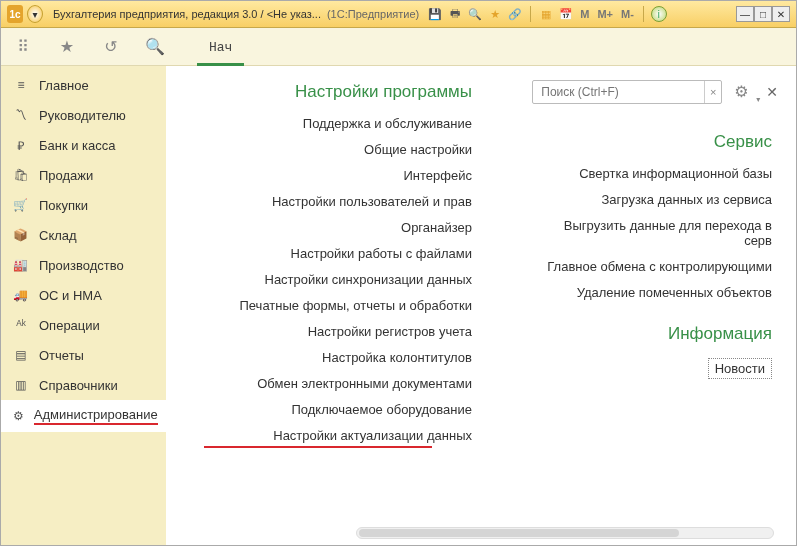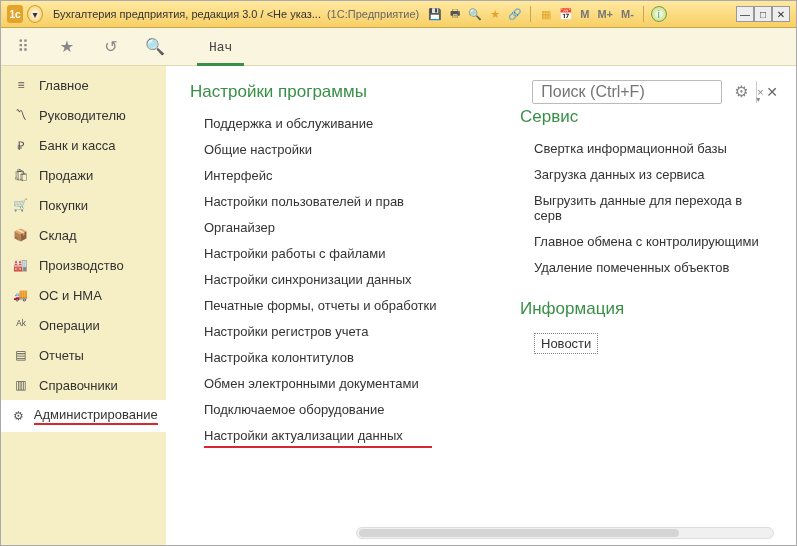--- a/index.html
+++ b/index.html
@@ -40,7 +40,7 @@
     .gear::after { content:"▾"; font-size:8px; position:absolute; right:-6px; bottom:-2px; color:#888;}
     .close-x { font-size:14px; color:#666; }
 
-    .col { padding:0 24px; }
+    .col { padding:0 24px;text-align:right; }
     .col1 { width:330px; }
     .col2 { flex:1; padding-top:25px;}
     .section-h { color:#389048; font-size:17px; margin-bottom:14px; }

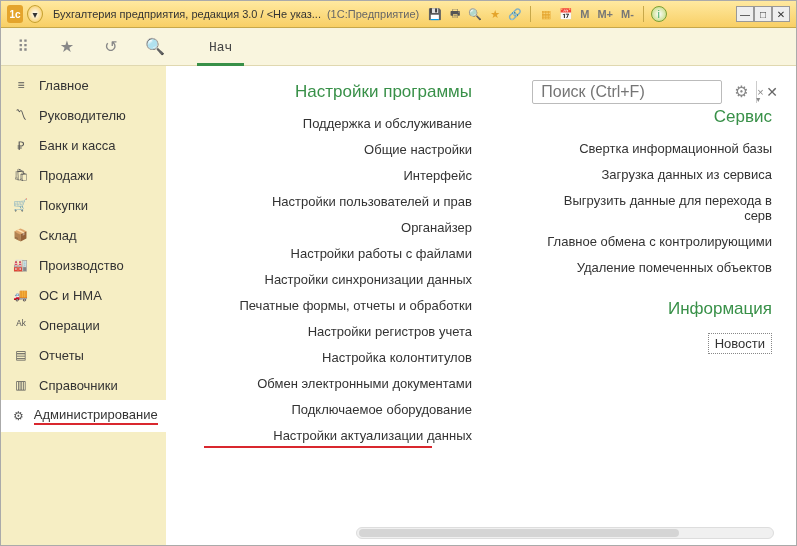--- a/index.html
+++ b/index.html
@@ -34,7 +34,7 @@
     .panel { flex:1; background:#fff; position:relative; padding:16px 0 0 0; display:flex; overflow:hidden; }
     .panel-top { position:absolute; top:14px; right:18px; display:flex; align-items:center; gap:12px; }
     .search { width:190px; height:24px; border:1px solid #bbb; border-radius:2px; display:flex; align-items:center; }
-    .search input { flex:1; border:none; outline:none; font-size:16px; padding:0 8px; color:#777; background:transparent; }
+    .search input { flex:1; border:none; outline:none; font-size:12px; padding:0 8px; color:#777; background:transparent; }
     .search-x { width:22px; height:22px; border-left:1px solid #ccc; display:flex; align-items:center; justify-content:center; color:#888; font-size:11px; }
     .gear { width:20px; height:20px; color:#888; font-size:16px; position:relative; }
     .gear::after { content:"▾"; font-size:8px; position:absolute; right:-6px; bottom:-2px; color:#888;}

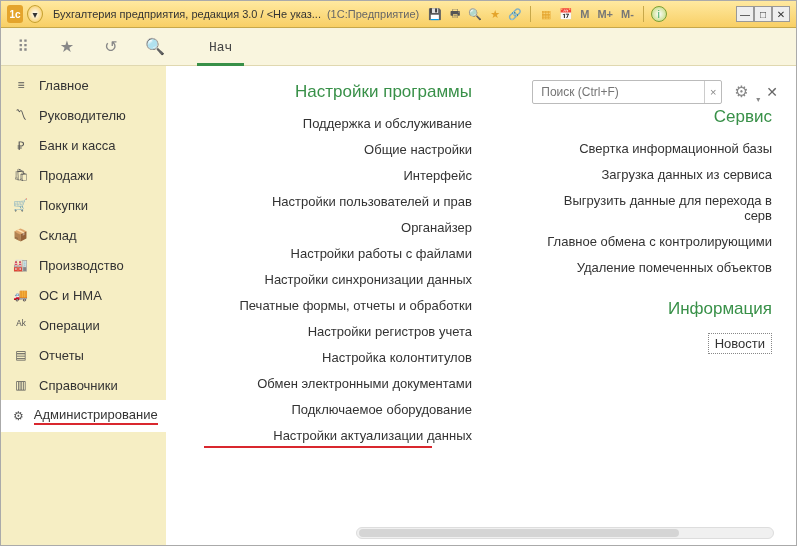--- a/index.html
+++ b/index.html
@@ -42,7 +42,7 @@
 
     .col { padding:0 24px;text-align:right; }
     .col1 { width:330px; }
-    .col2 { flex:1; padding-top:25px;}
+    .col2 { flex:1; padding-top:50px;}
     .section-h { color:#389048; font-size:17px; margin-bottom:14px; }
     .link { color:#333; font-size:13px; margin-bottom:11px; cursor:pointer; display:block; }
     .link.starred { position:relative; padding-left:0; }

